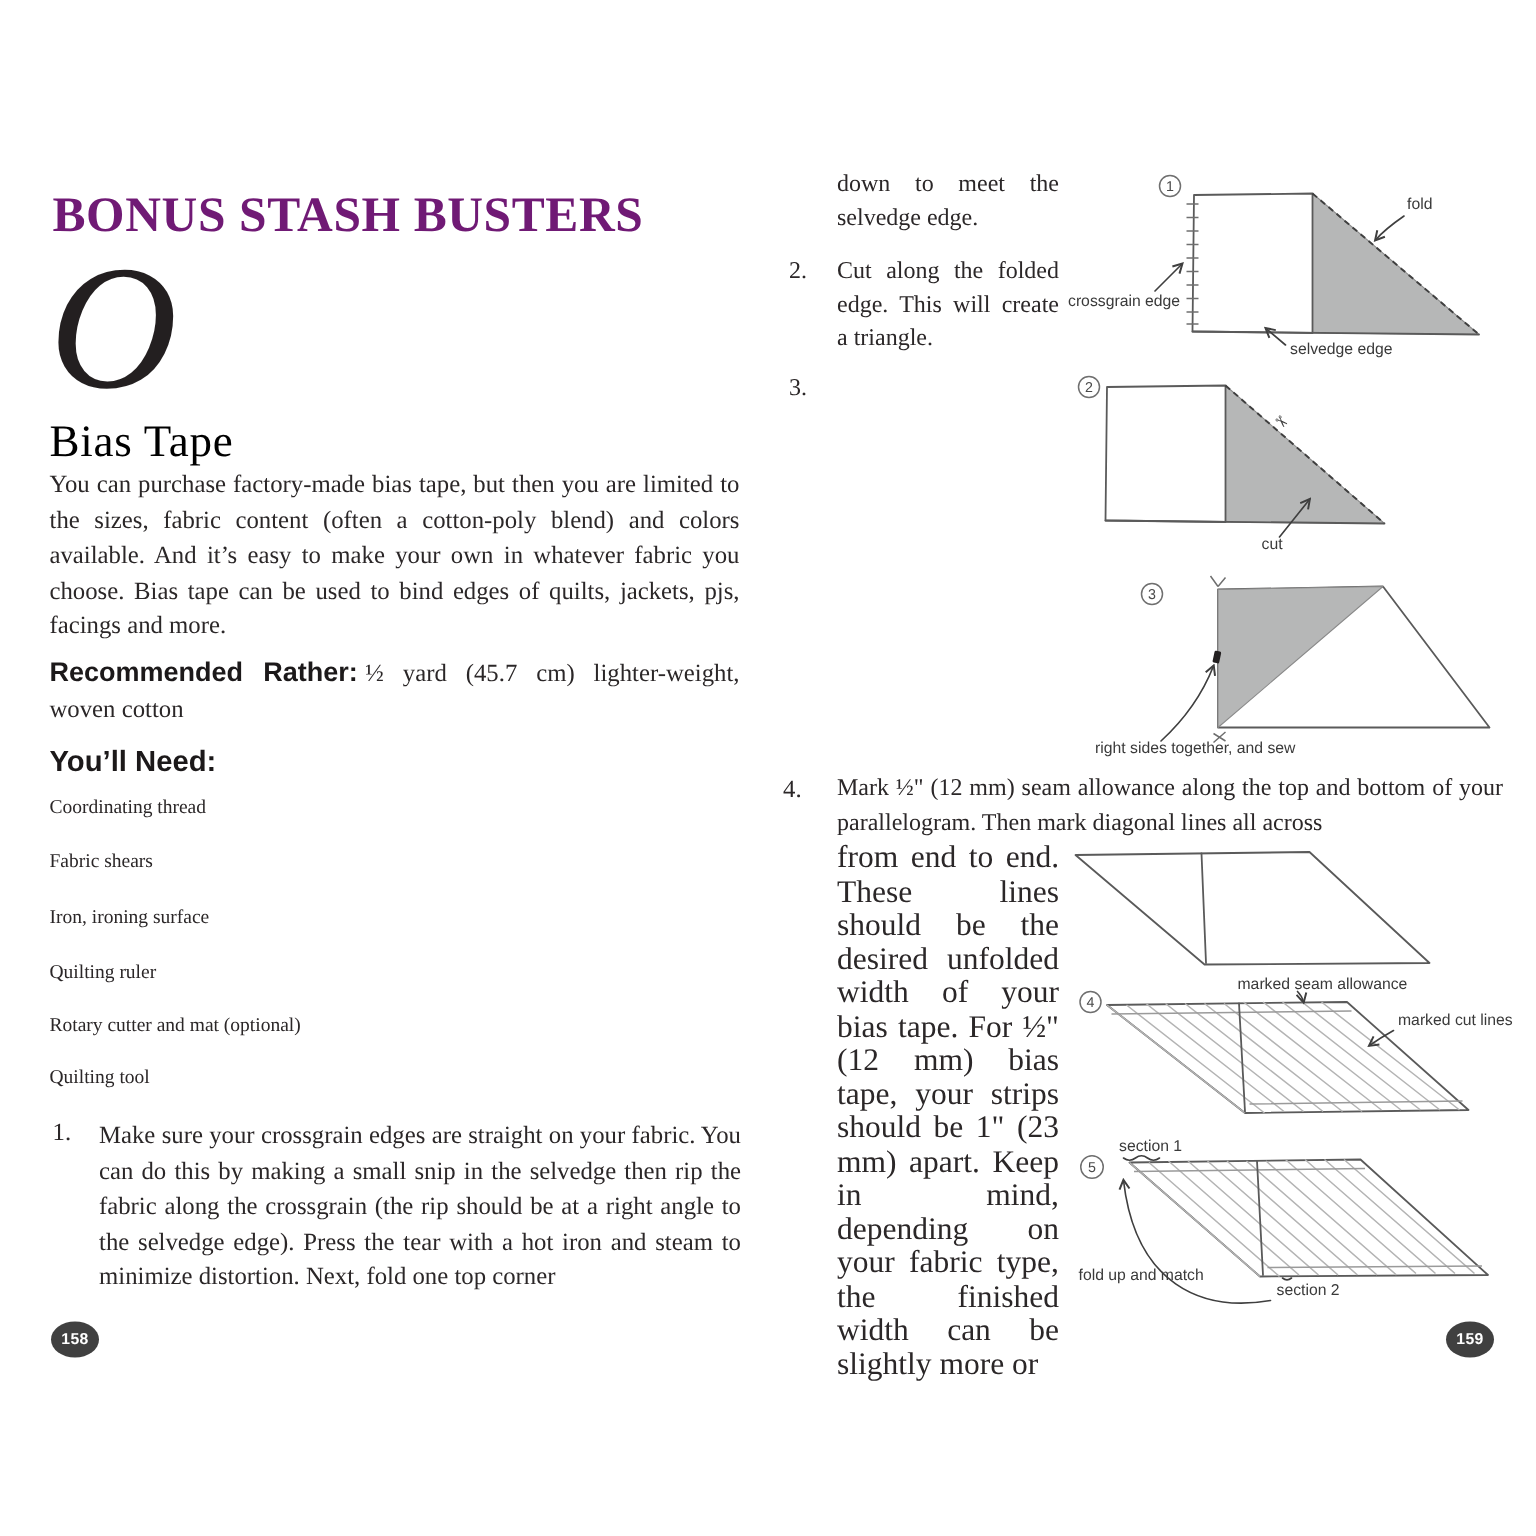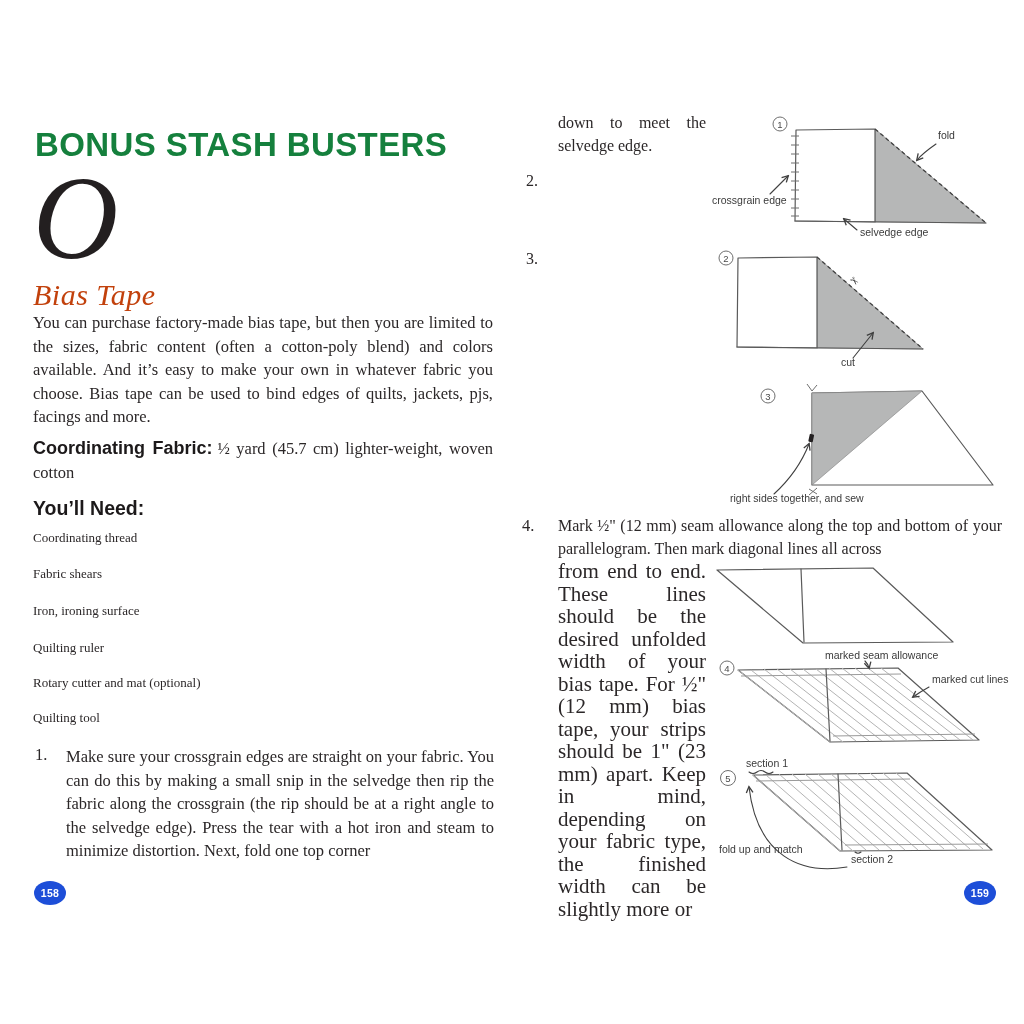--- a/index.html
+++ b/index.html
@@ -6,8 +6,8 @@
   .canvas{position:relative;width:1024px;height:1024px;background:#ffffff;
           font-family:"Liberation Serif", serif;color:#2b2728;overflow:hidden;}
   .abs{position:absolute;}
-  .title{font-family:Liberation Sans, sans-serif;font-weight:bold;font-size:33px;
-         letter-spacing:.4px;color:#15803d;margin:0;white-space:nowrap;}
+  .title{font-family:Liberation Serif, serif;font-weight:bold;font-size:33px;
+         letter-spacing:.4px;color:#701a75;margin:0;white-space:nowrap;}
   .body-text{font-size:16.5px;line-height:23.5px;text-align:justify;}
   .dropcap{float:left;font-style:italic;font-size:118px;line-height:94px;
            padding-right:10px;color:#231f20;font-family:"Liberation Serif", serif;}

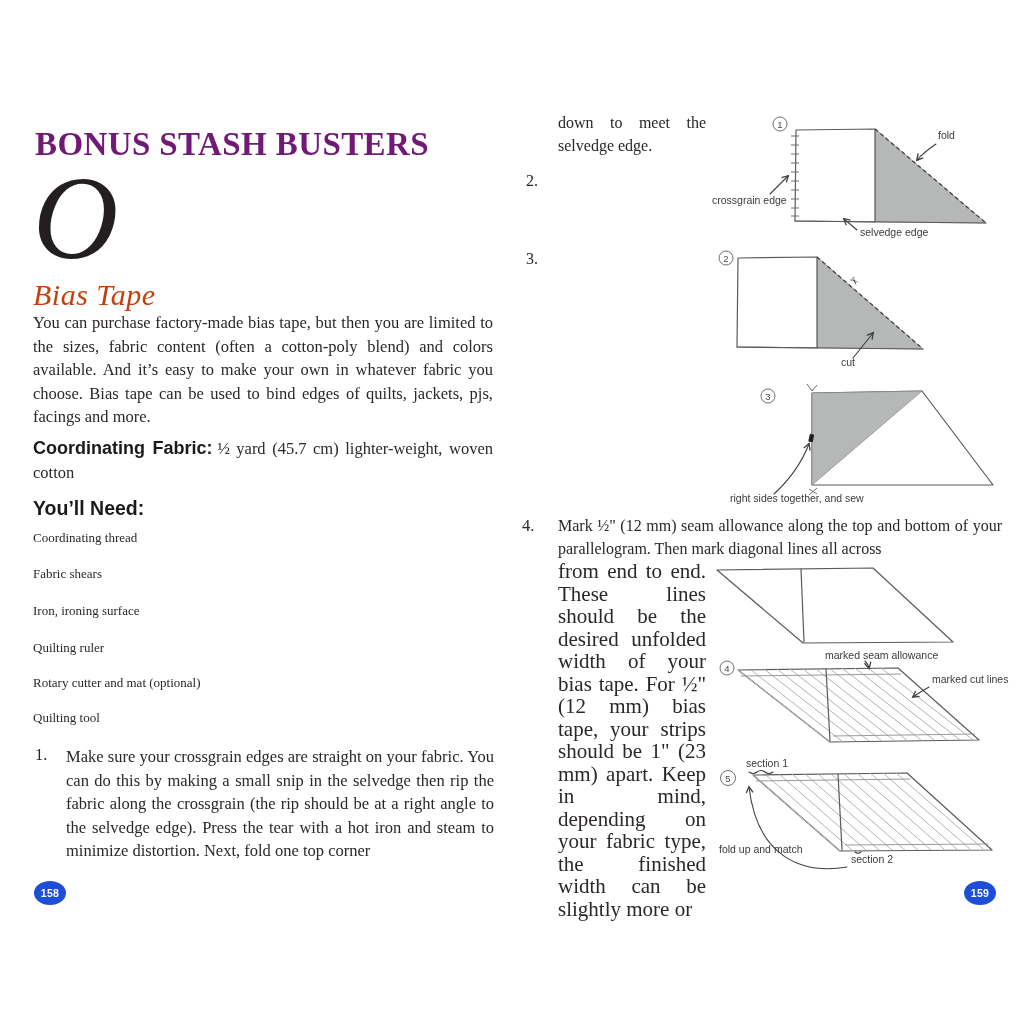--- a/index.html
+++ b/index.html
@@ -85,6 +85,7 @@
 
     <div class="abs rstep" style="left:520px;top:170px">
       <span class="step-num">2.</span>
+      <div>Cut along the folded edge. This will create a triangle.</div>
     </div>
 
     <div class="abs rstep" style="left:520px;top:248px">

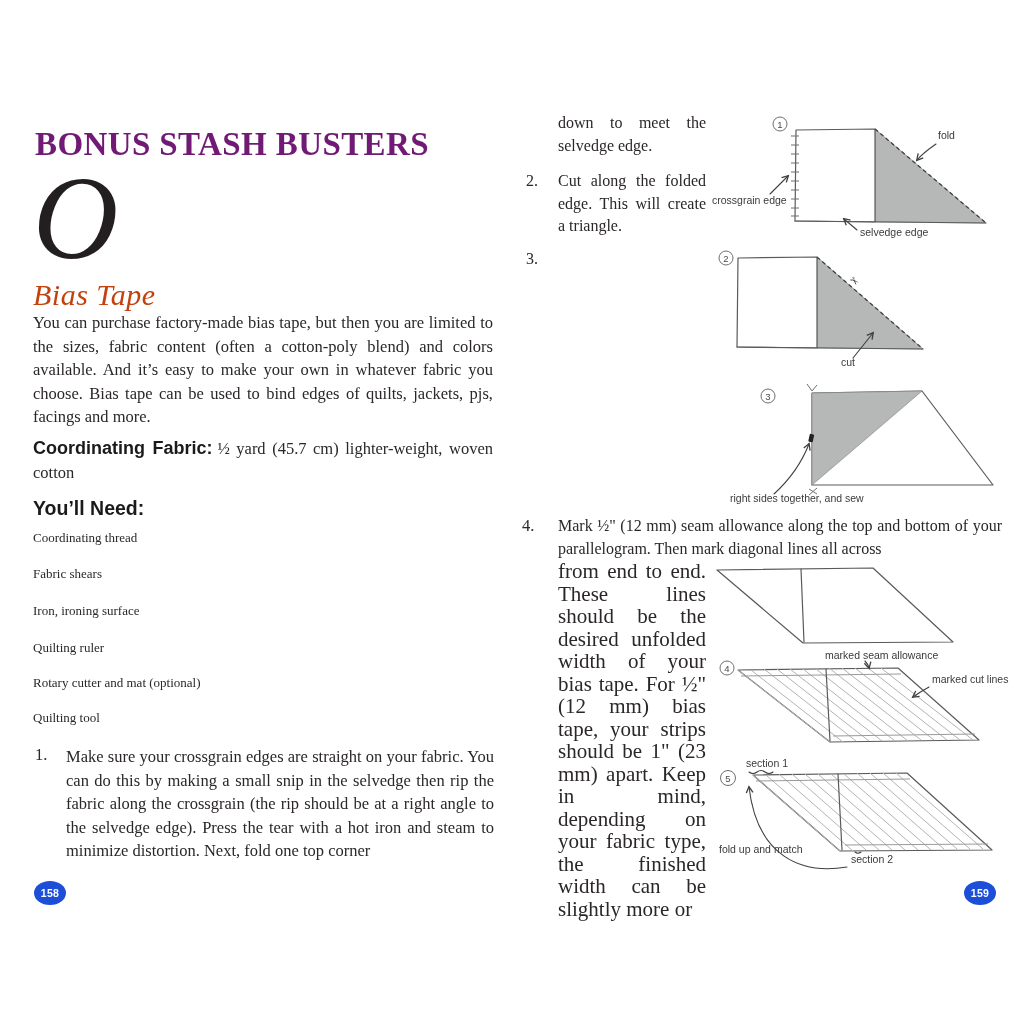--- a/index.html
+++ b/index.html
@@ -11,7 +11,7 @@
   .body-text{font-size:16.5px;line-height:23.5px;text-align:justify;}
   .dropcap{float:left;font-style:italic;font-size:118px;line-height:94px;
            padding-right:10px;color:#231f20;font-family:"Liberation Serif", serif;}
-  .script-head{font-style:italic;font-size:30px;color:#c2410c;letter-spacing:.5px;text-align:center;}
+  .script-head{font-size:30px;color:#000000;letter-spacing:.5px;text-align:center;}
   .sans-bold{font-family:"Liberation Sans", sans-serif;font-weight:bold;color:#1c191a;}
   .rec-label{font-size:18px;margin-right:5px;}
   .need-head{font-size:19.5px;}

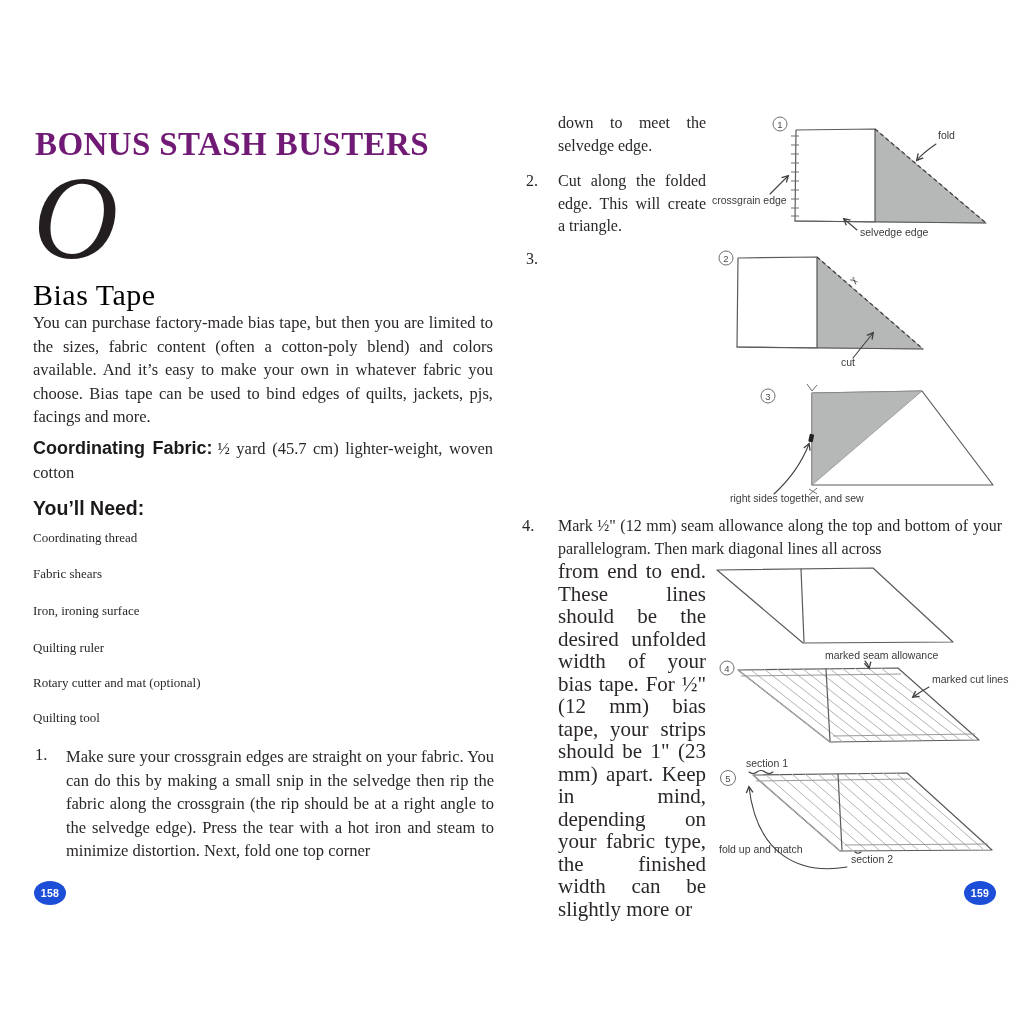--- a/index.html
+++ b/index.html
@@ -58,7 +58,7 @@
     <div class="abs body-text" style="left:33px;top:311px;width:460px">You can purchase factory-made bias tape, but then you are limited to the sizes, fabric content (often a cotton-poly blend) and colors available. And it’s easy to make your own in whatever fabric you choose. Bias tape can be used to bind edges of quilts, jackets, pjs, facings and more.</div>
 
     <div class="abs body-text" style="left:33px;top:437px;width:460px">
-      <span class="sans-bold rec-label">Coordinating Fabric:</span><span>½ yard (45.7 cm) lighter-weight, woven cotton</span>
+      <span class="sans-bold rec-label">Recommended Rather:</span><span>½ yard (45.7 cm) lighter-weight, woven cotton</span>
     </div>
 
     <div class="abs sans-bold need-head" style="left:33px;top:497px">You’ll Need:</div>

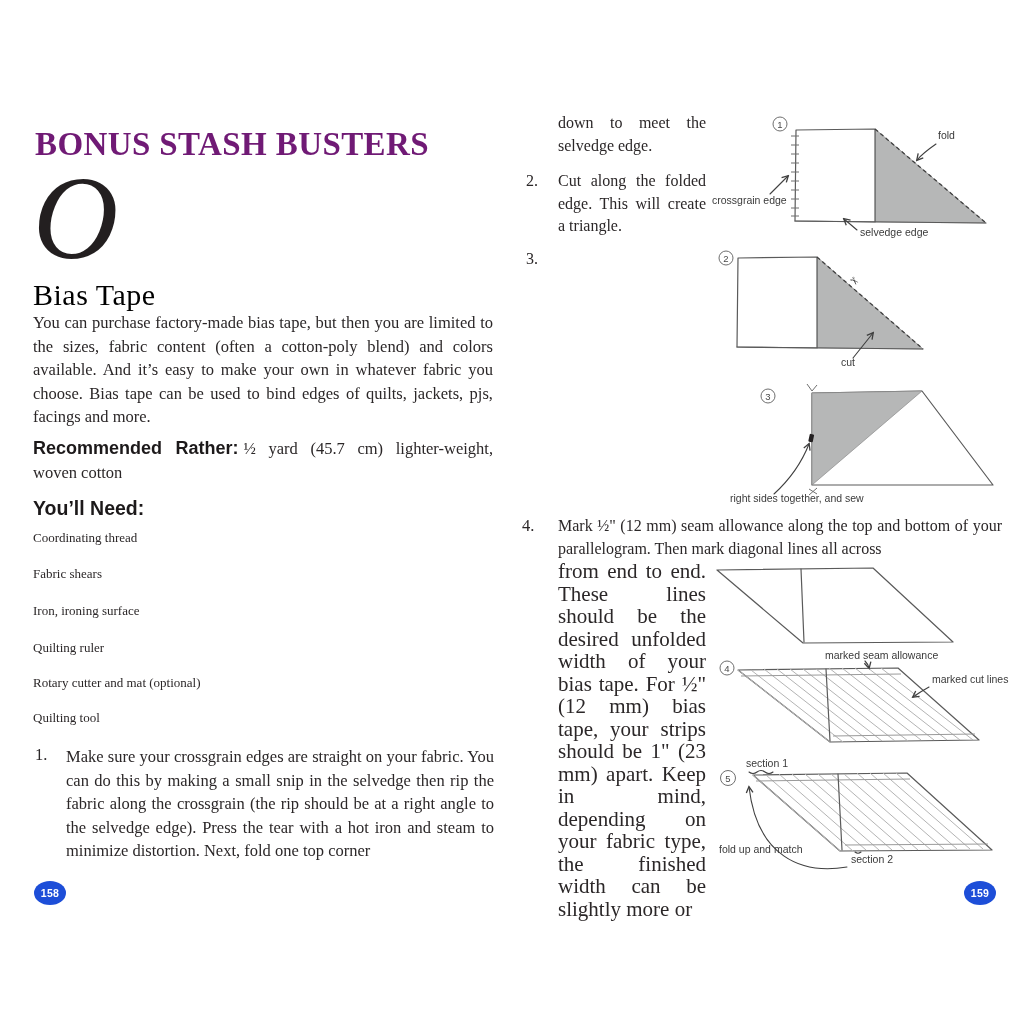--- a/index.html
+++ b/index.html
@@ -25,7 +25,7 @@
   .rstep-wide{width:482px;box-sizing:border-box;padding-left:38px;font-size:16px;
          line-height:23px;text-align:justify;}
   .rcol-narrow{width:148px;font-size:21px;line-height:22.5px;text-align:justify;font-family:Liberation Serif, serif;}
-  .badge{width:32px;height:24px;border-radius:50%;background:#1d4ed8;color:#ffffff;
+  .badge{width:32px;height:24px;border-radius:50%;background:#404040;color:#ffffff;
          font-family:"Liberation Sans", sans-serif;font-weight:bold;font-size:10.5px;
          display:flex;align-items:center;justify-content:center;letter-spacing:.3px;}
   svg text{font-family:"Liberation Sans", sans-serif;font-size:10.5px;fill:#3a3a3a;}

